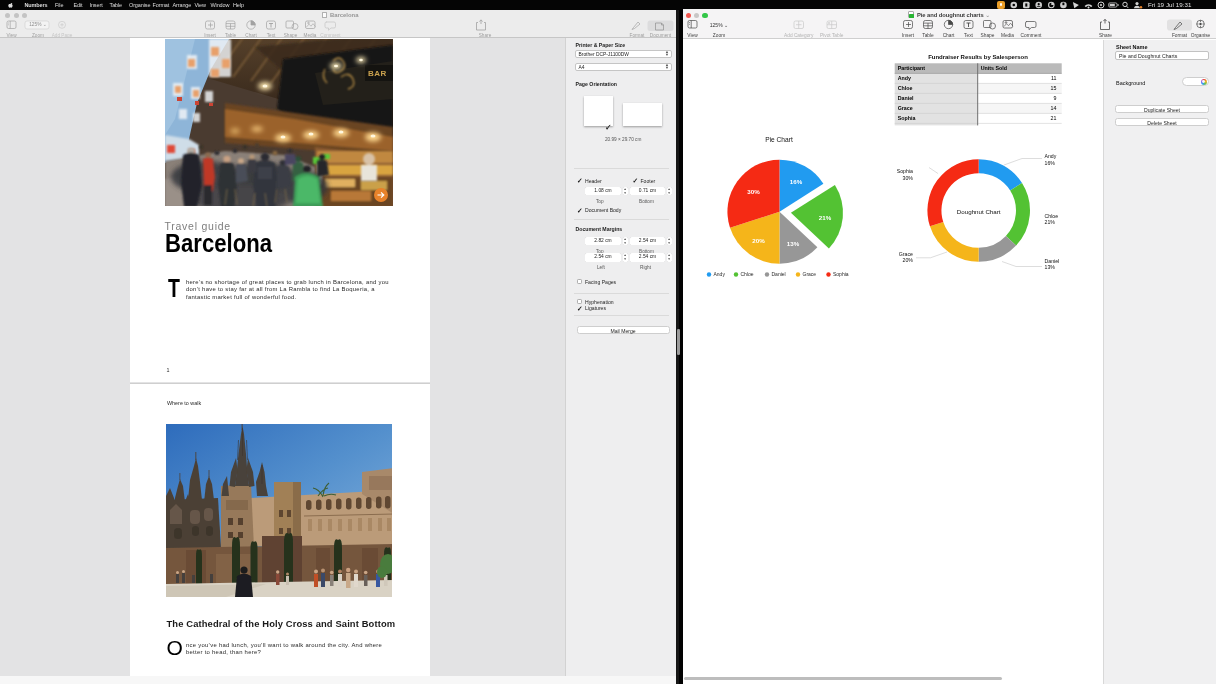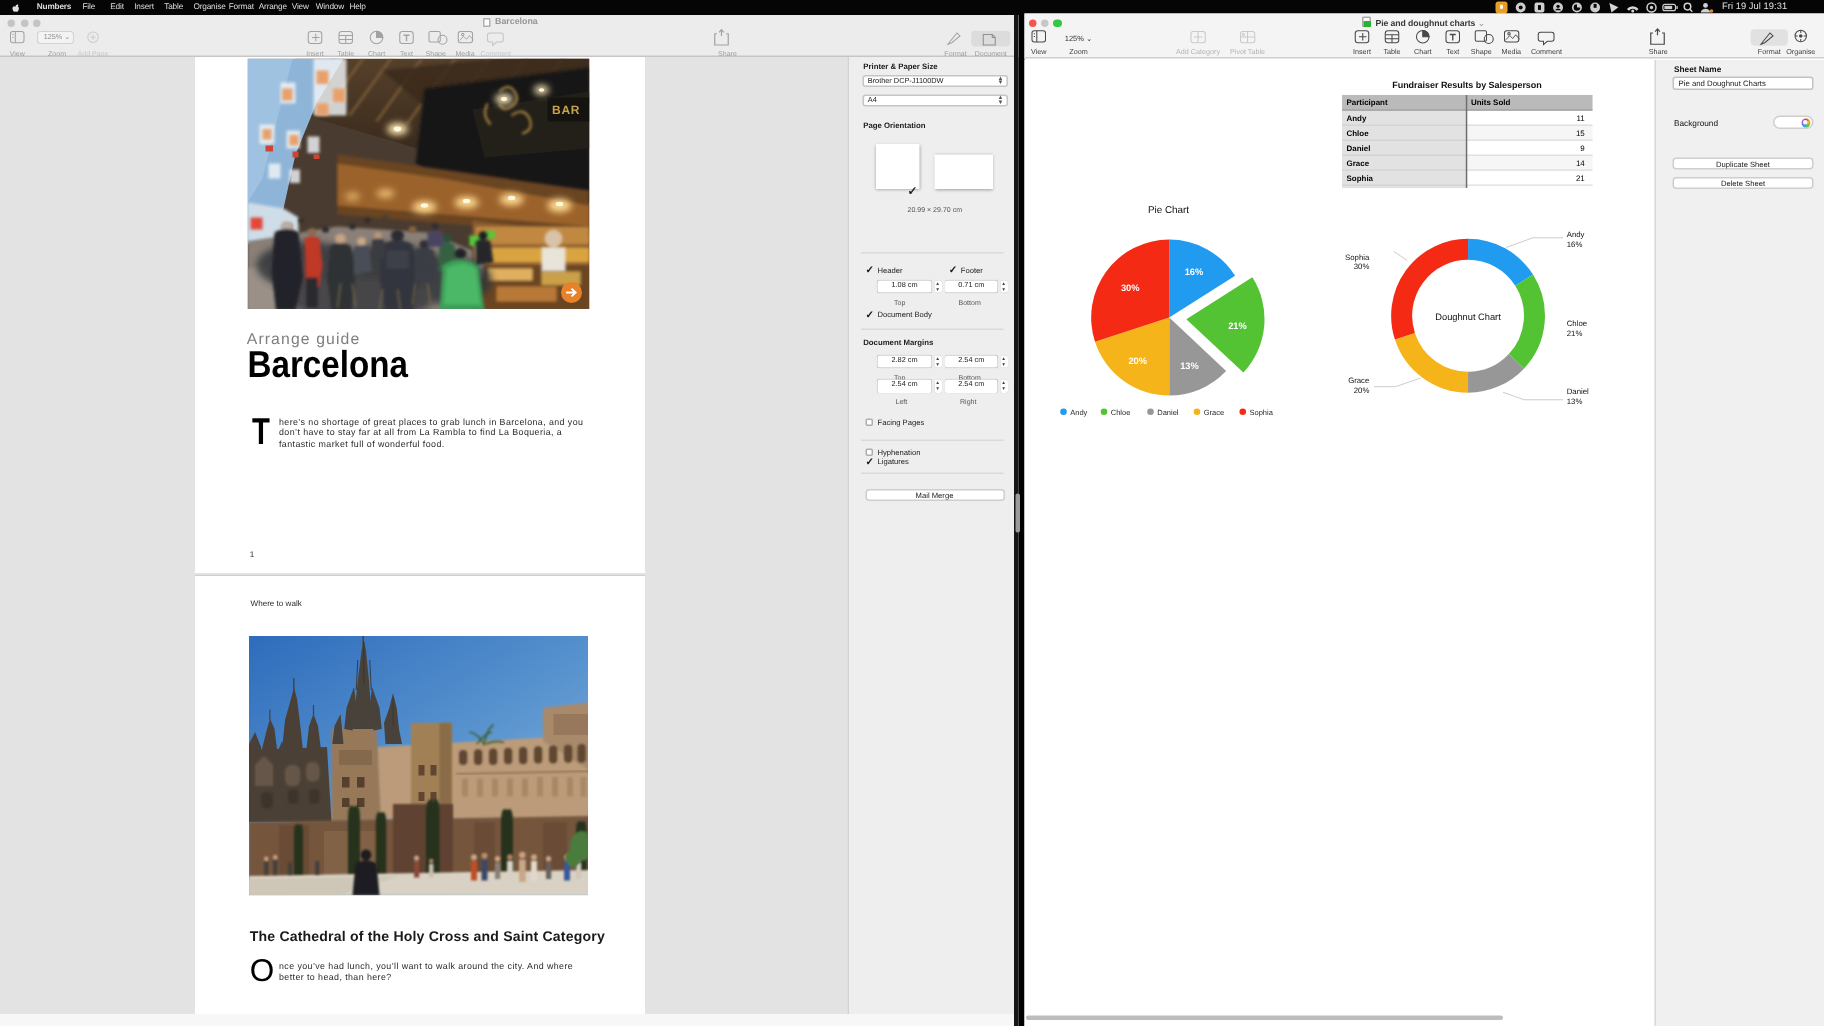--- a/index.html
+++ b/index.html
@@ -307,7 +307,7 @@
       <path d="M212.5 156 h6 m-2.5 -2.6 l2.8 2.6 -2.8 2.6" stroke="#fff" stroke-width="1.2" fill="none"></path>
     </svg>
     </div>
-    <div style="position:absolute;left:164.5px;top:181.5px;font-size:10.5px;color:#7e7e7e;letter-spacing:0.75px">Arrange guide</div>
+    <div style="position:absolute;left:164.5px;top:181.5px;font-size:10.5px;color:#7e7e7e;letter-spacing:0.75px">Travel guide</div>
     <div style="position:absolute;left:165px;top:190.7px;font-size:25px;font-weight:bold;color:#000;transform:scale(0.885,1);transform-origin:0 0">Barcelona</div>
     <div style="position:absolute;left:167.5px;top:238.4px;font-size:25px;font-weight:bold;color:#000;line-height:1;transform:scale(0.78,1);transform-origin:0 0">T</div>
     <div style="position:absolute;left:186px;top:241px;font-size:5.9px;color:#2a2a2a;line-height:7.34px;letter-spacing:0.28px">here’s no shortage of great places to grab lunch in Barcelona, and you<br>don’t have to stay far at all from La Rambla to find La Boqueria, a<br>fantastic market full of wonderful food.</div>

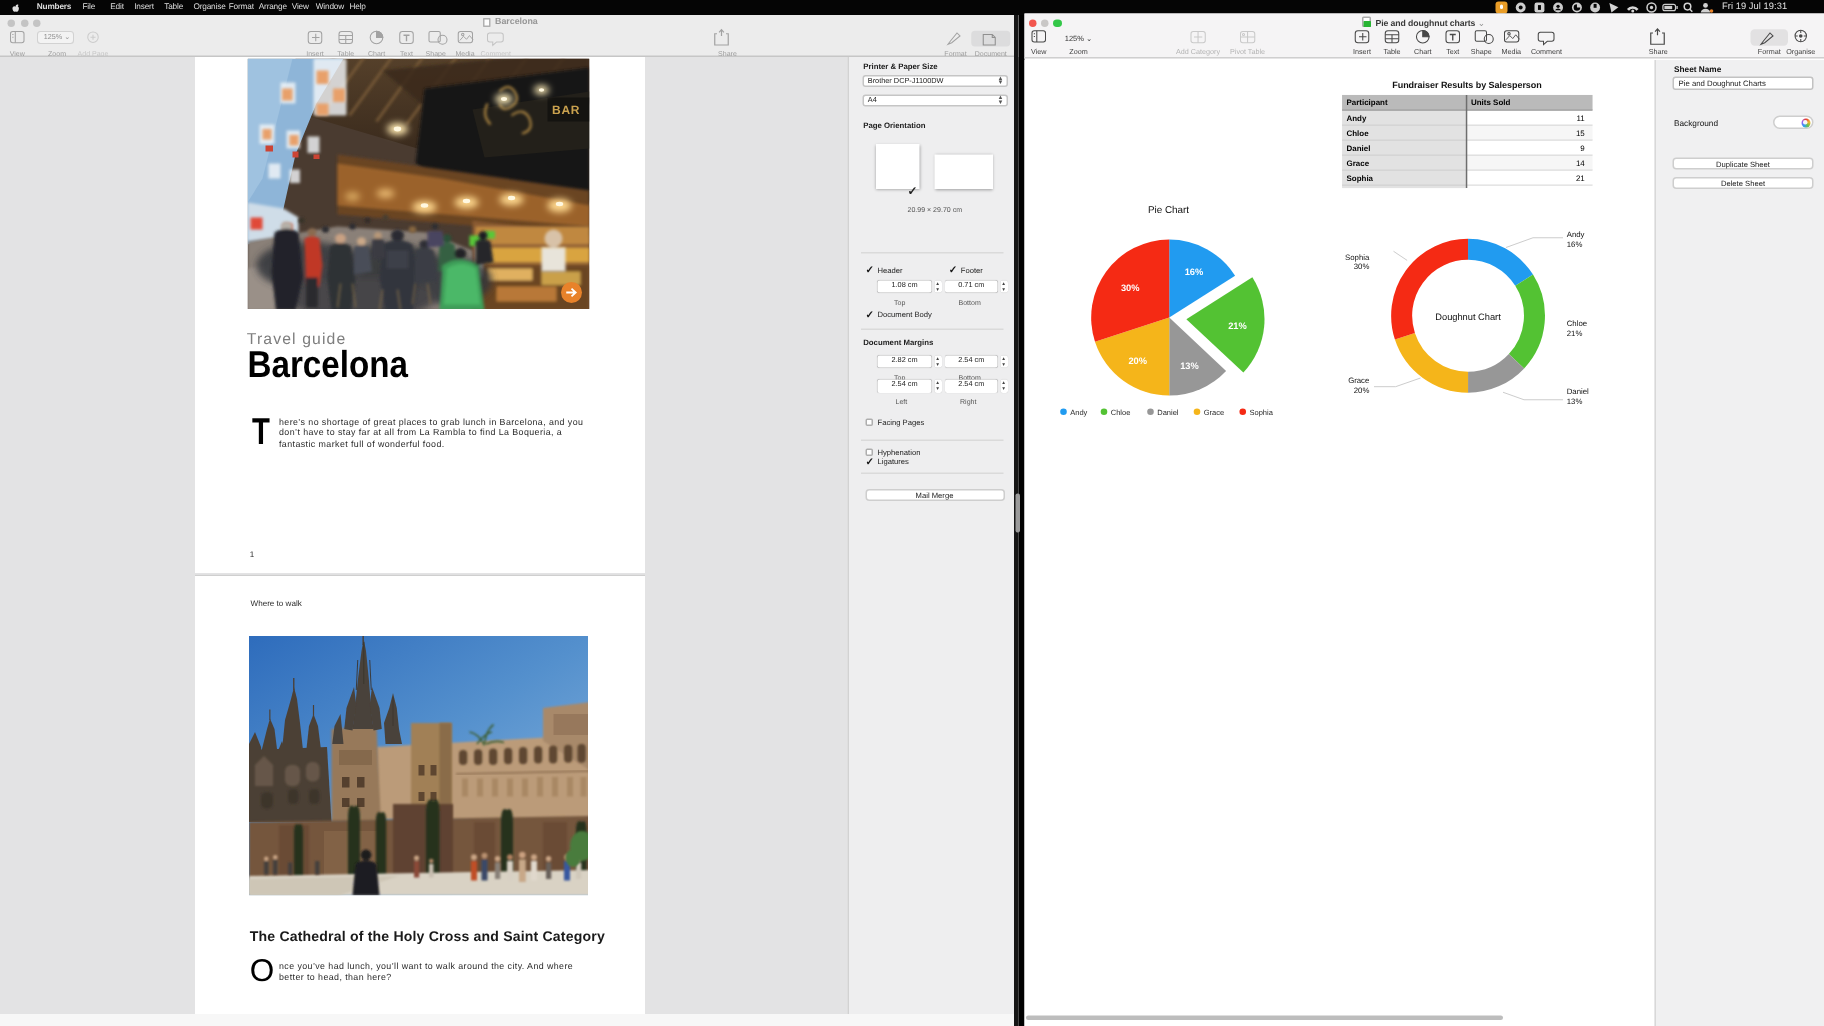--- a/index.html
+++ b/index.html
@@ -478,7 +478,7 @@
           </g>
     </svg>
     </div>
-    <div style="position:absolute;left:166.5px;top:580px;font-size:9.4px;font-weight:bold;color:#1a1a1a;white-space:nowrap;letter-spacing:0.12px">The Cathedral of the Holy Cross and Saint Category</div>
+    <div style="position:absolute;left:166.5px;top:580px;font-size:9.4px;font-weight:bold;color:#1a1a1a;white-space:nowrap;letter-spacing:0.12px">The Cathedral of the Holy Cross and Saint Bottom</div>
     <div style="position:absolute;left:166.5px;top:599px;font-size:21px;color:#000;line-height:1">O</div>
     <div style="position:absolute;left:186px;top:604px;font-size:5.9px;color:#2a2a2a;line-height:7.34px;letter-spacing:0.28px">nce you’ve had lunch, you’ll want to walk around the city. And where<br>better to head, than here?</div>
   </div>

